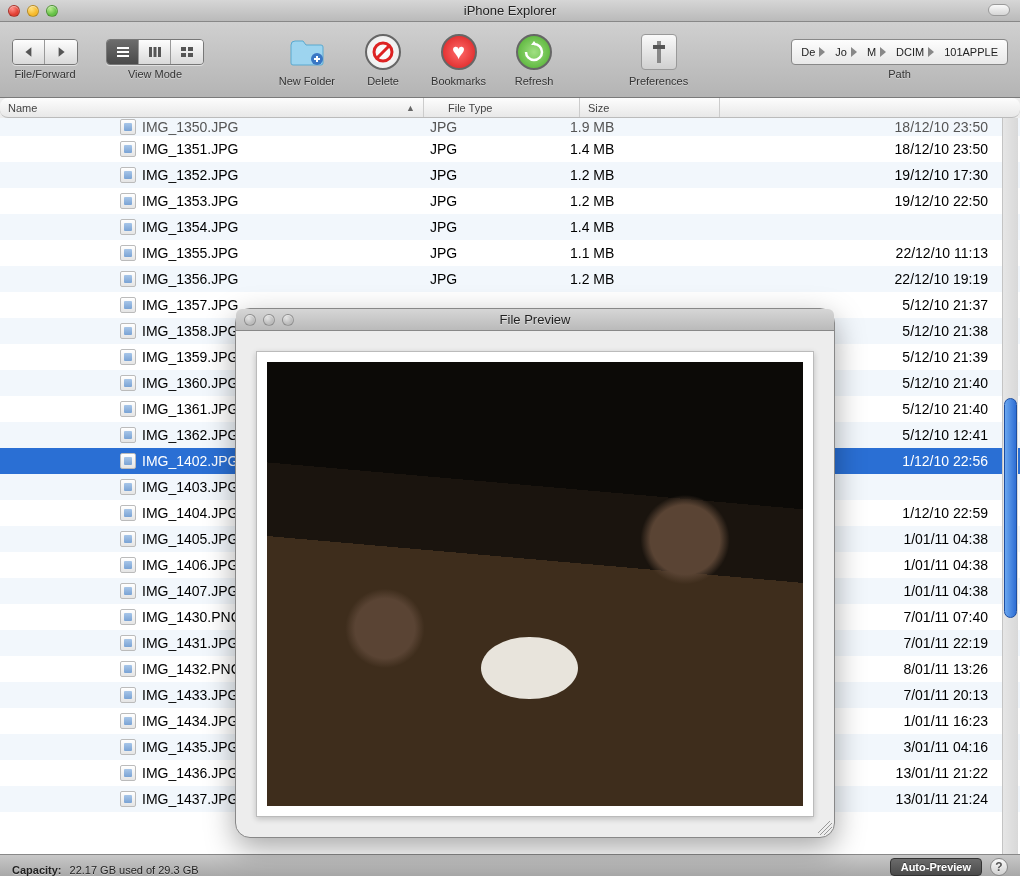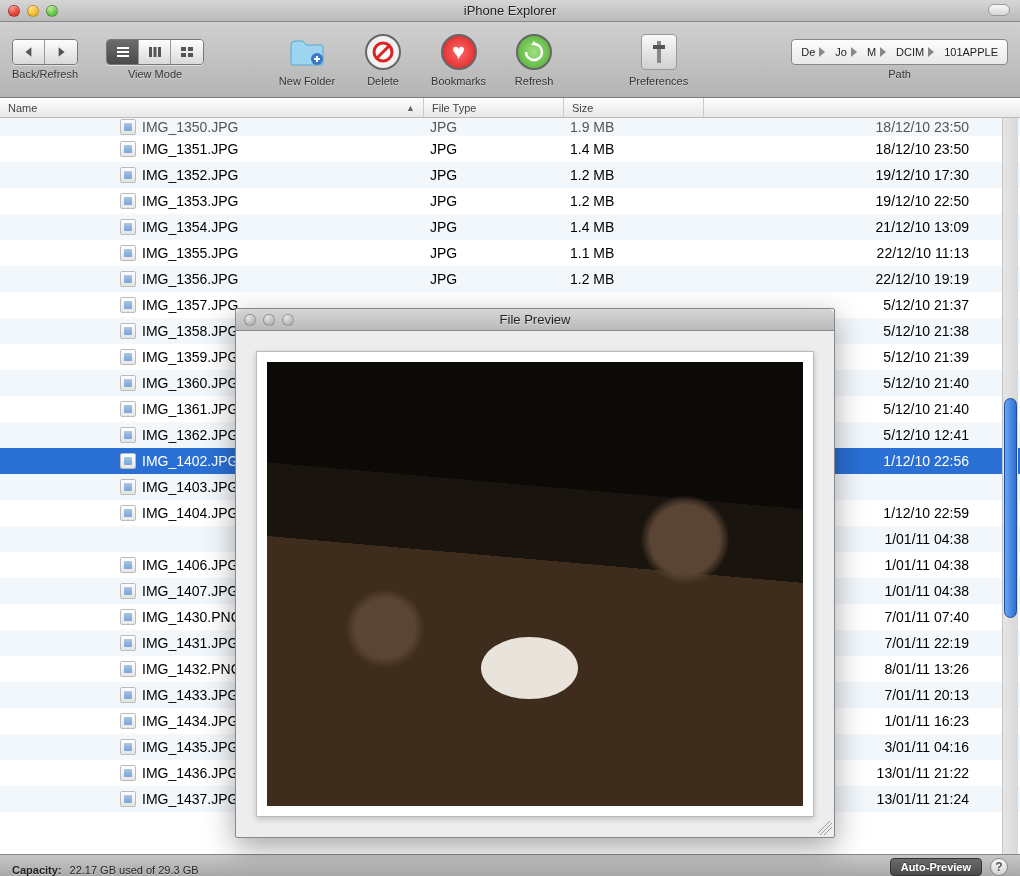--- a/index.html
+++ b/index.html
@@ -161,7 +161,7 @@
           </svg>
         </button>
     </div>
-    <div class="tool-label">Back/Refresh</div>
+    <div class="tool-label">File/Forward</div>
   </div>
 
   <div class="tool-group">

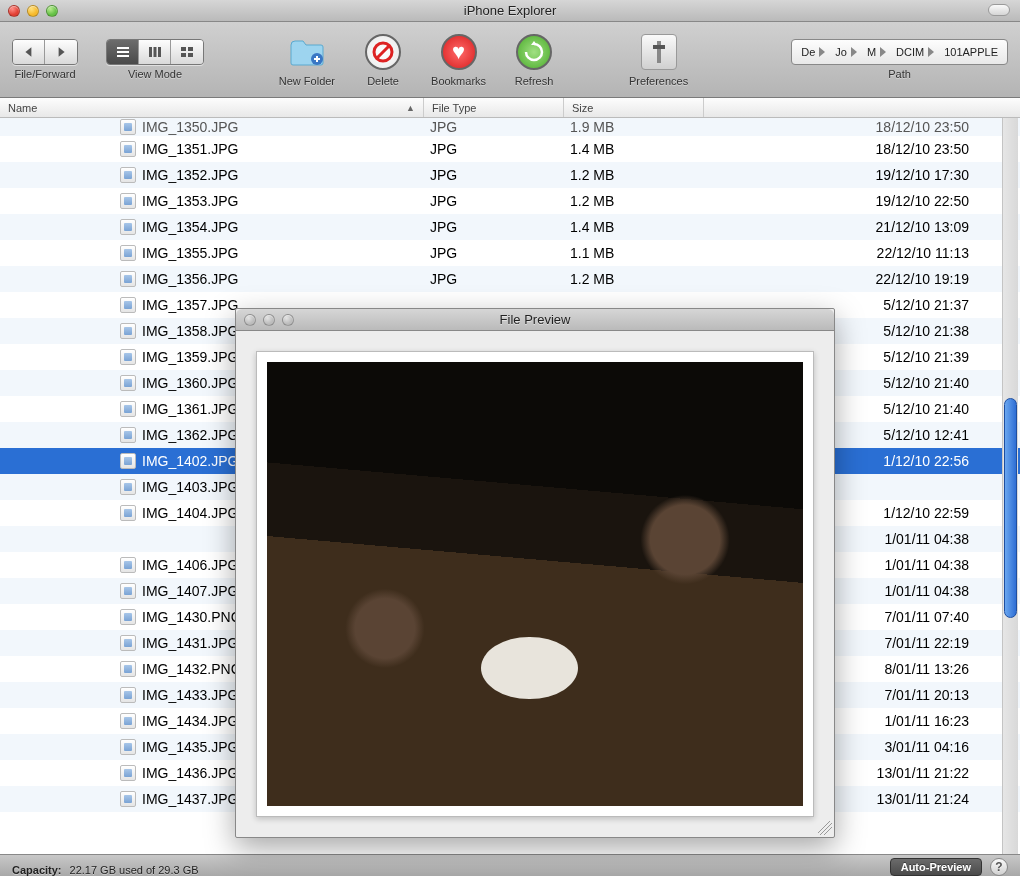--- a/index.html
+++ b/index.html
@@ -64,6 +64,7 @@
   display: flex;
   font-size: 11px;
   color: #444;
+  border-radius: 8px;
 }
 .col-headers div { display:flex; align-items:center; padding:0 8px; border-right:1px solid #ccc; }
 .col-name { width: 424px; position:relative; }

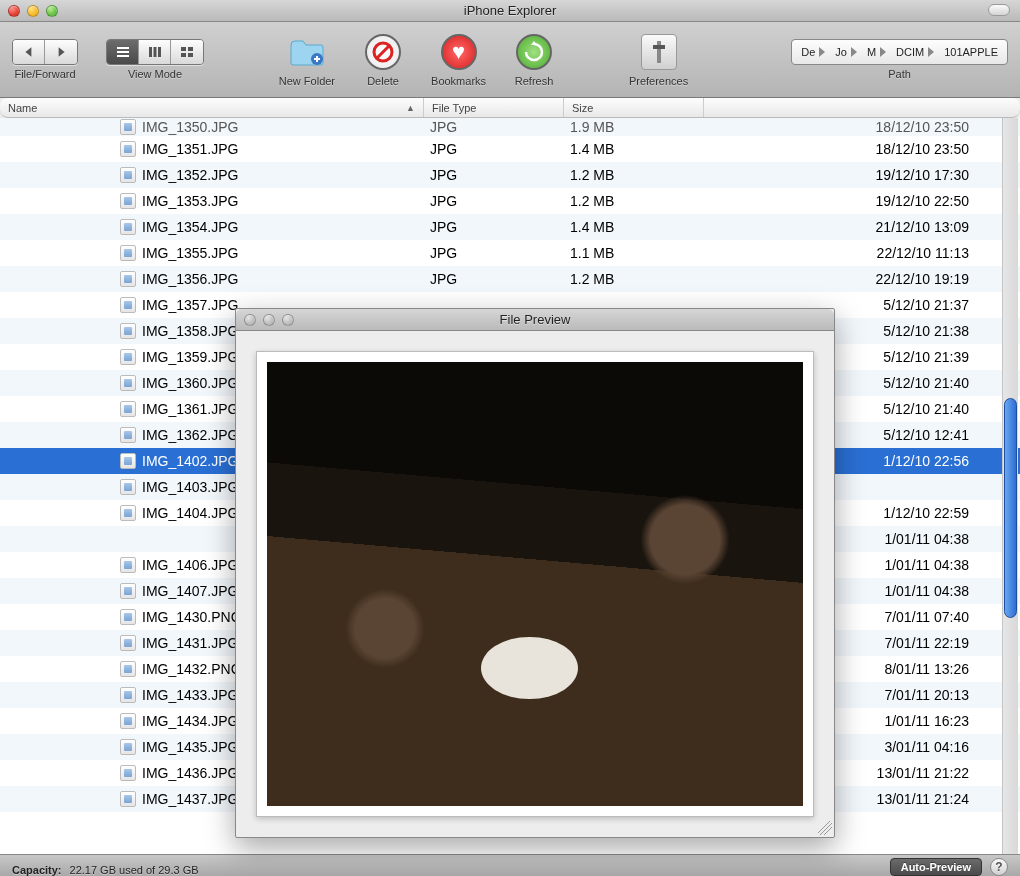--- a/index.html
+++ b/index.html
@@ -69,7 +69,7 @@
 .col-headers div { display:flex; align-items:center; padding:0 8px; border-right:1px solid #ccc; }
 .col-name { width: 424px; position:relative; }
 .col-name .sort-arrow { position:absolute; right:8px; font-size:9px; color:#666; }
-.col-type { width: 140px; }
+.col-type { width: 140px; margin-left: 16px; }
 .col-size { width: 140px; }
 .col-date { flex:1; justify-content:flex-end; padding-right:30px !important; border-right:none; }
 

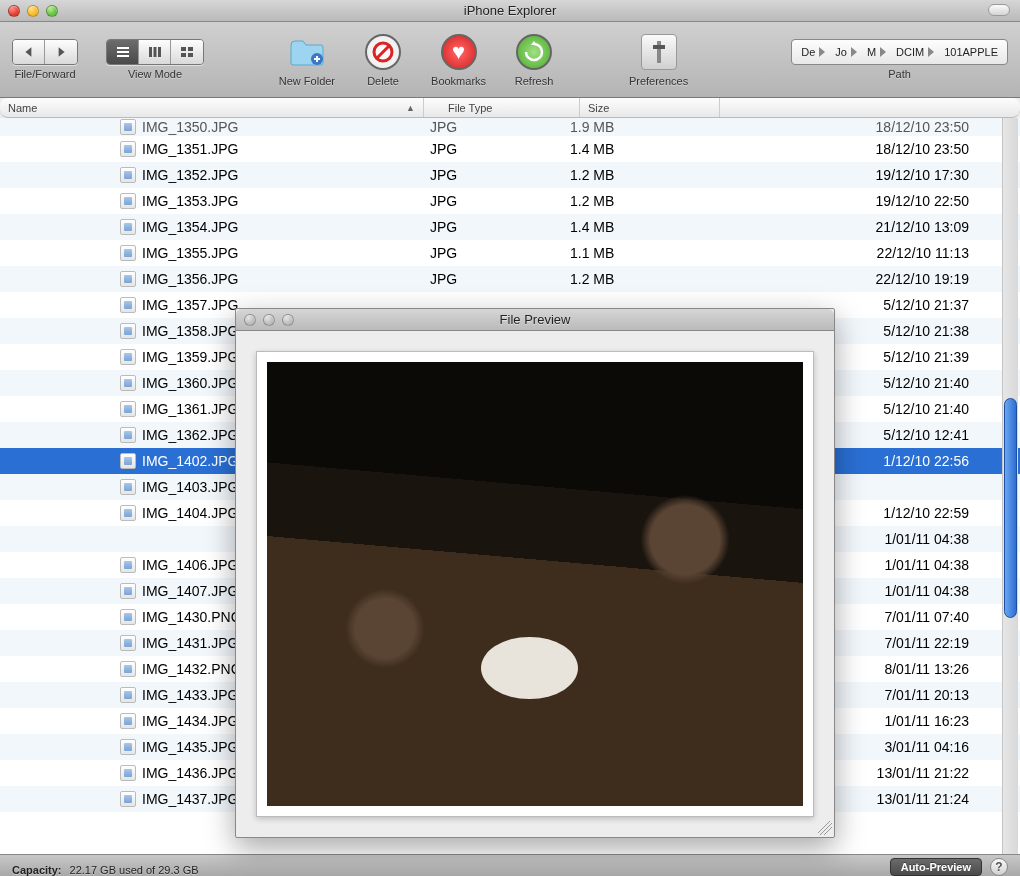--- a/index.html
+++ b/index.html
@@ -83,7 +83,7 @@
 .cell-name { width:424px; display:flex; align-items:center; padding-left:120px; gap:6px; overflow:hidden; white-space:nowrap; }
 .cell-type { width:140px; padding-left:6px; }
 .cell-size { width:140px; padding-left:6px; }
-.cell-date { flex:1; text-align:right; padding-right:51px; white-space:nowrap; }
+.cell-date { flex:1; text-align:right; padding-right:32px; white-space:nowrap; }
 .file-icon { width:16px; height:16px; background:linear-gradient(#fff,#e5e5e5); border:1px solid #bbb; border-radius:2px; position:relative; flex-shrink:0; }
 .file-icon::after { content:""; position:absolute; top:3px; left:3px; right:3px; bottom:3px; background:linear-gradient(#a8c6e8,#7aa3d4); border-radius:1px; }
 

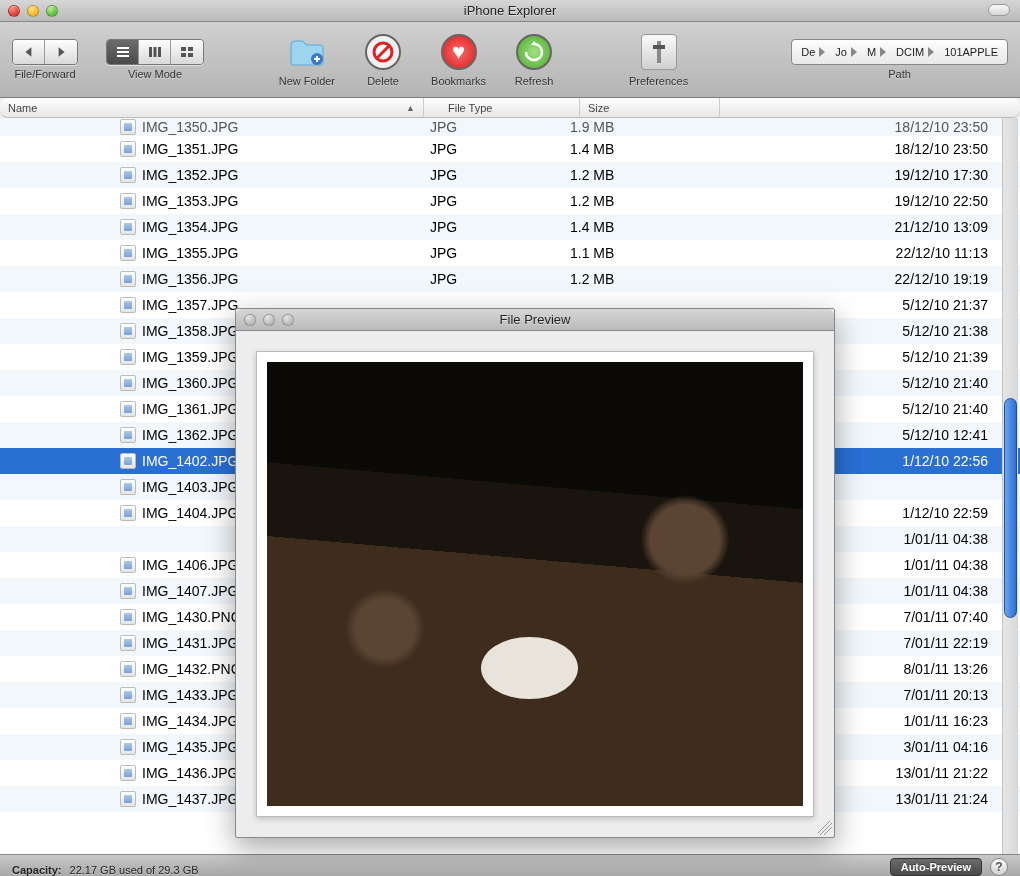--- a/index.html
+++ b/index.html
@@ -319,7 +319,6 @@
         </div>
         <div class="cell-type">JPG</div>
         <div class="cell-size">1.4 MB</div>
-        <div class="cell-date">21/12/10 13:09</div>
       </div>
       <div class="file-row even">
         <div class="cell-name">

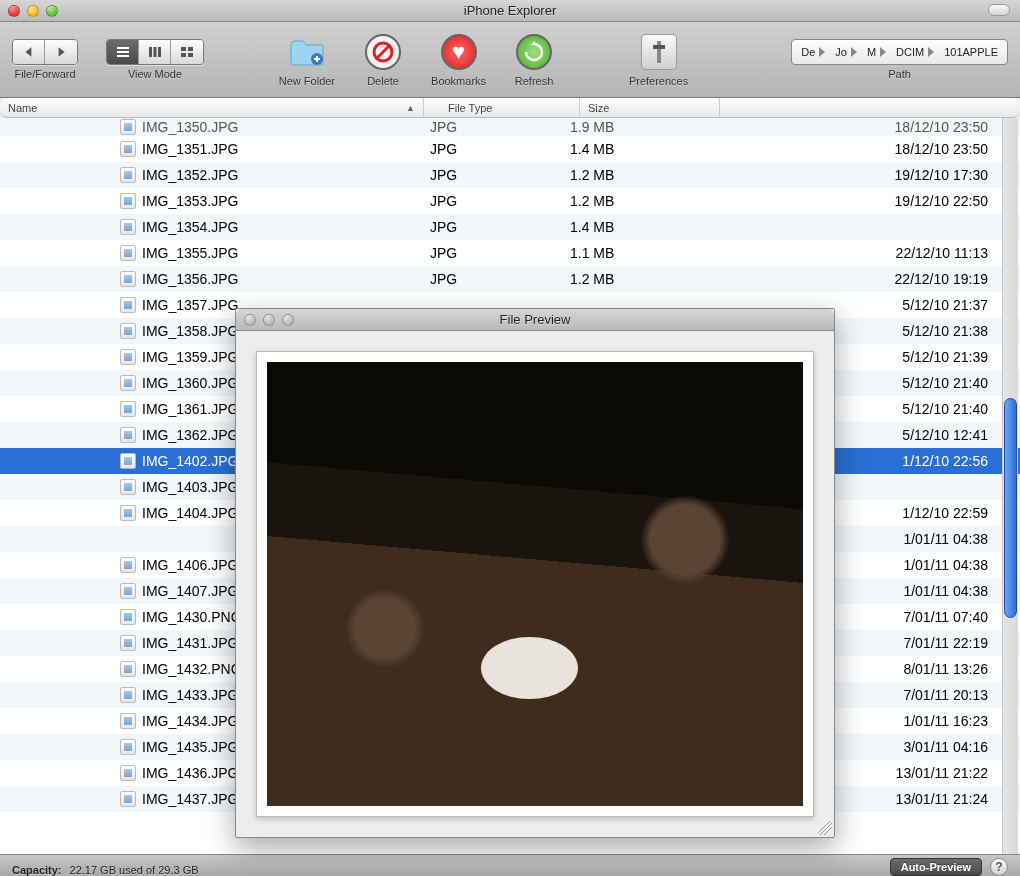--- a/index.html
+++ b/index.html
@@ -112,7 +112,7 @@
   width:600px; height:530px;
   background:#ededed;
   border:1px solid #888;
-  border-radius:2px;
+  border-radius:15px;
   box-shadow: 0 10px 30px rgba(0,0,0,0.35);
   display:flex; flex-direction:column;
 }

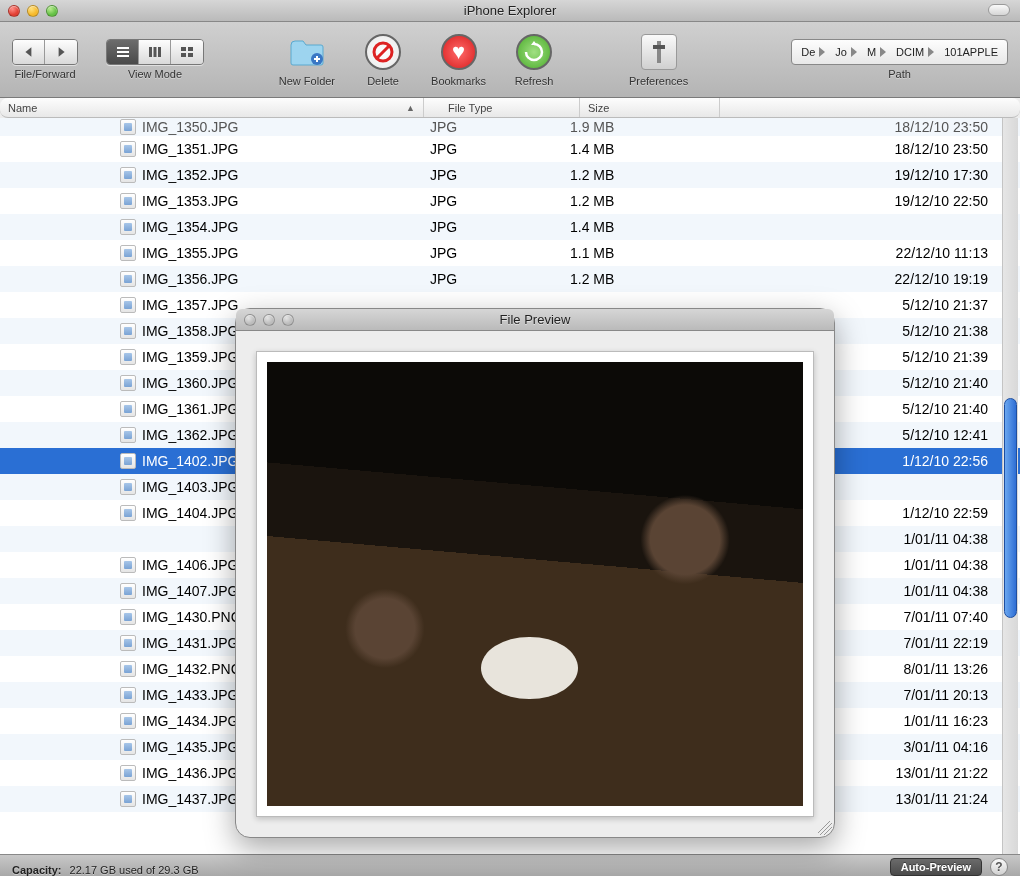--- a/index.html
+++ b/index.html
@@ -419,6 +419,10 @@
         <div class="cell-date">1/12/10 22:59</div>
       </div>
       <div class="file-row odd">
+        <div class="cell-name">
+          <span class="file-icon"></span>
+          <span>IMG_1405.JPG</span>
+        </div>
         <div class="cell-type"></div>
         <div class="cell-size"></div>
         <div class="cell-date">1/01/11 04:38</div>

